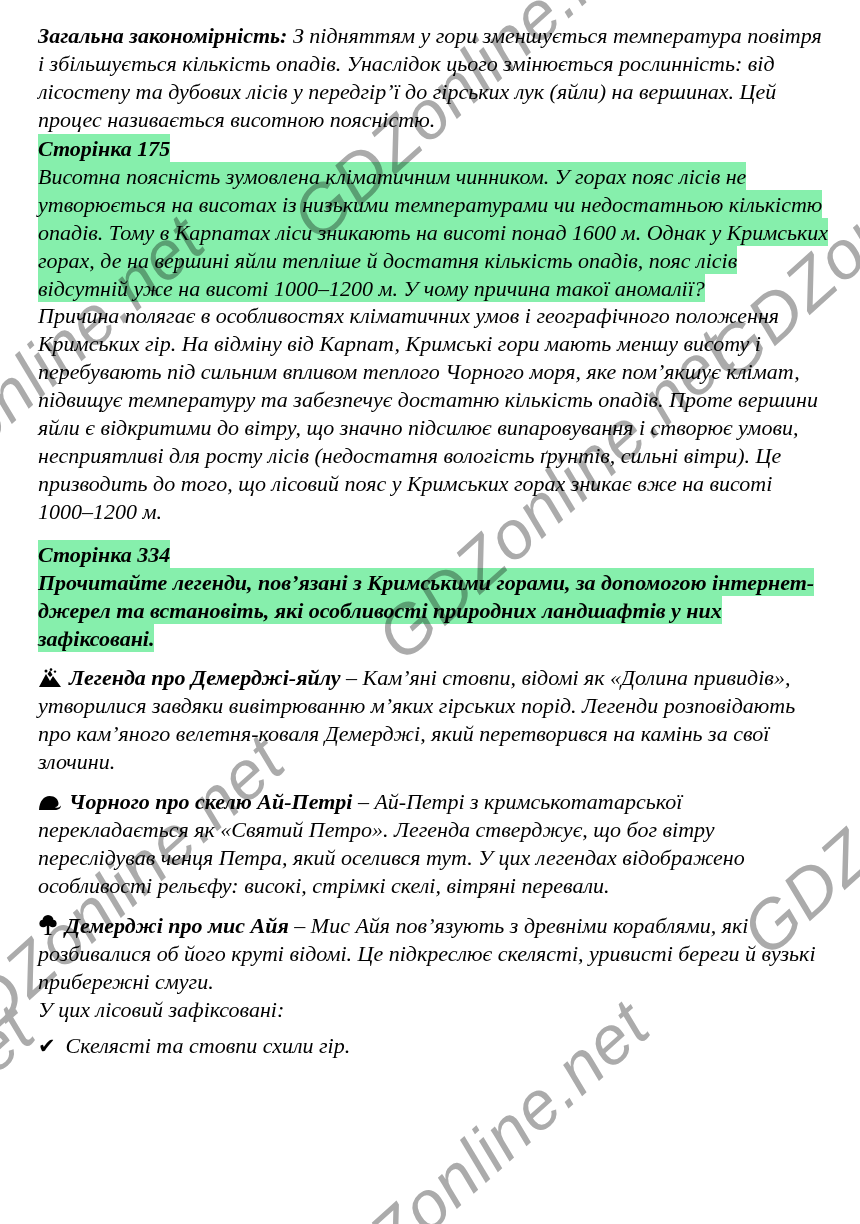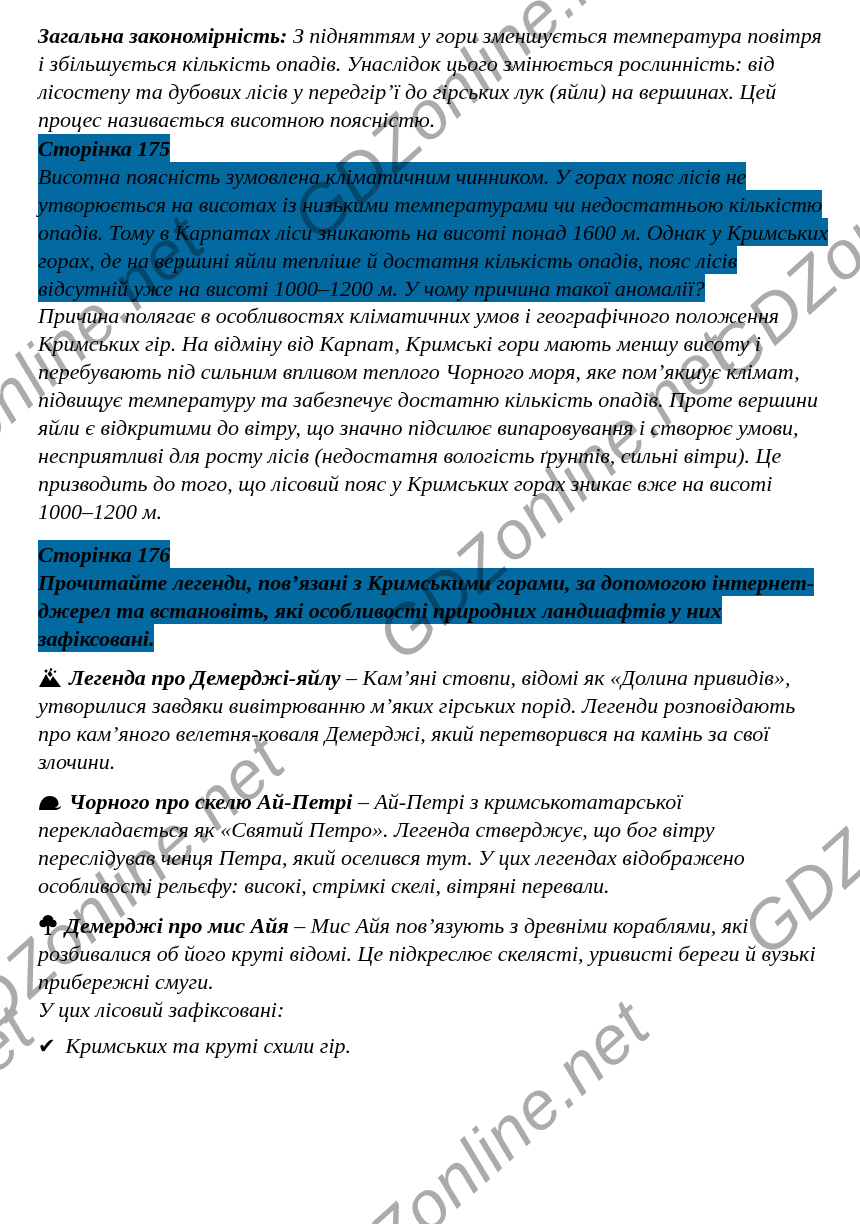--- a/index.html
+++ b/index.html
@@ -17,7 +17,7 @@
   .spacer{height:14px;}
   .b{font-weight:bold;}
   .hl{
-    background:#0369a1;padding:1.5px 0;
+    background:#86efac;padding:1.5px 0;
     -webkit-box-decoration-break:clone;box-decoration-break:clone;
   }
   .check{margin:8px 0 0 0;}

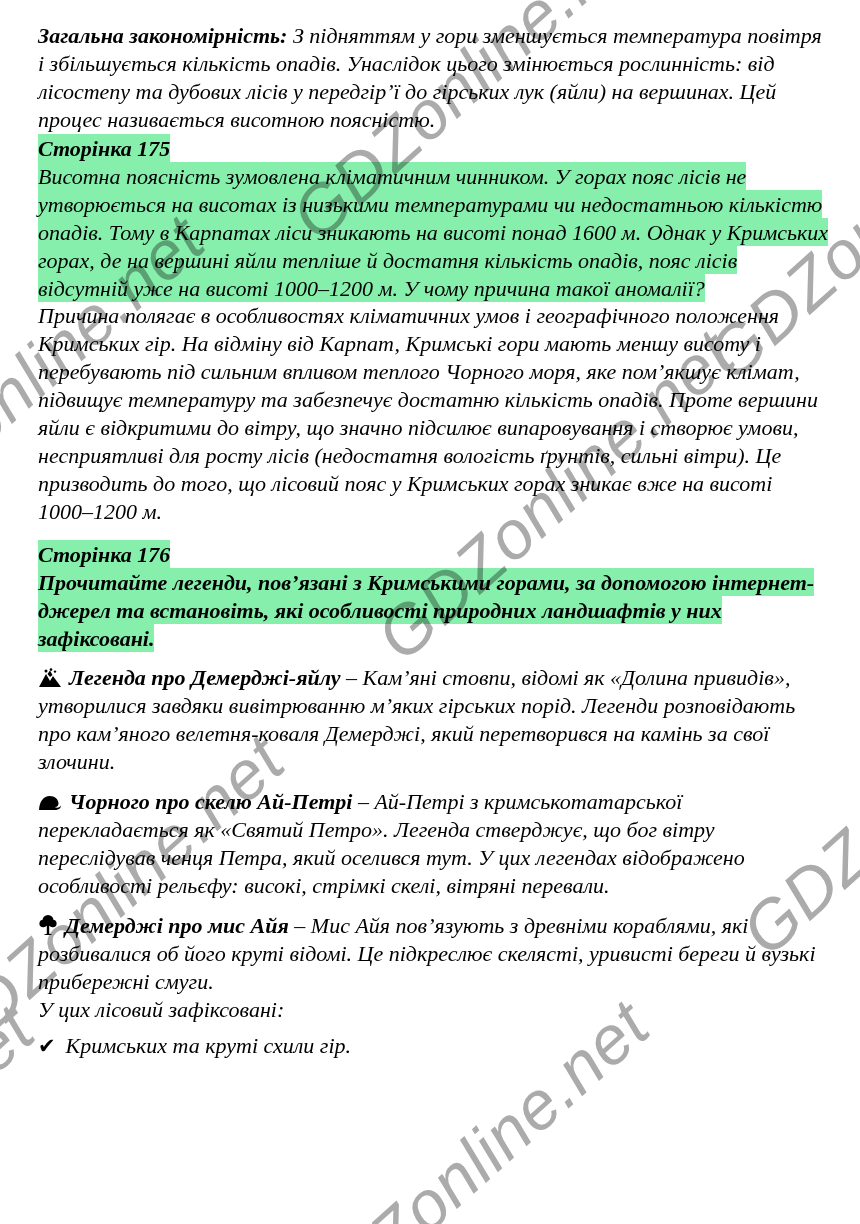--- a/index.html
+++ b/index.html
@@ -47,7 +47,7 @@
       <p class="para"><span class="hl">Висотна поясність зумовлена кліматичним чинником. У горах пояс лісів не утворюється на висотах із низькими температурами чи недостатньою кількістю опадів. Тому в Карпатах ліси зникають на висоті понад 1600 м. Однак у Кримських горах, де на вершині яйли тепліше й достатня кількість опадів, пояс лісів відсутній уже на висоті 1000–1200 м. У чому причина такої аномалії?</span></p>
       <p class="para"><span class="">Причина полягає в особливостях кліматичних умов і географічного положення Кримських гір. На відміну від Карпат, Кримські гори мають меншу висоту і перебувають під сильним впливом теплого Чорного моря, яке пом’якшує клімат, підвищує температуру та забезпечує достатню кількість опадів. Проте вершини яйли є відкритими до вітру, що значно підсилює випаровування і створює умови, несприятливі для росту лісів (недостатня вологість ґрунтів, сильні вітри). Це призводить до того, що лісовий пояс у Кримських горах зникає вже на висоті 1000–1200 м.</span></p>
       <div class="spacer"></div>
-      <p class="para"><span class="b hl">Сторінка 176</span></p>
+      <p class="para"><span class="b hl">Сторінка 334</span></p>
       <p class="para"><span class="b hl">Прочитайте легенди, пов’язані з Кримськими горами, за допомогою інтернет-джерел та встановіть, які особливості природних ландшафтів у них зафіксовані.</span></p>
       <p class="para legend"><span class="icon"><svg width="24" height="20" viewBox="0 0 24 20">
             <circle cx="8" cy="3" r="1.5" fill="#000"></circle>

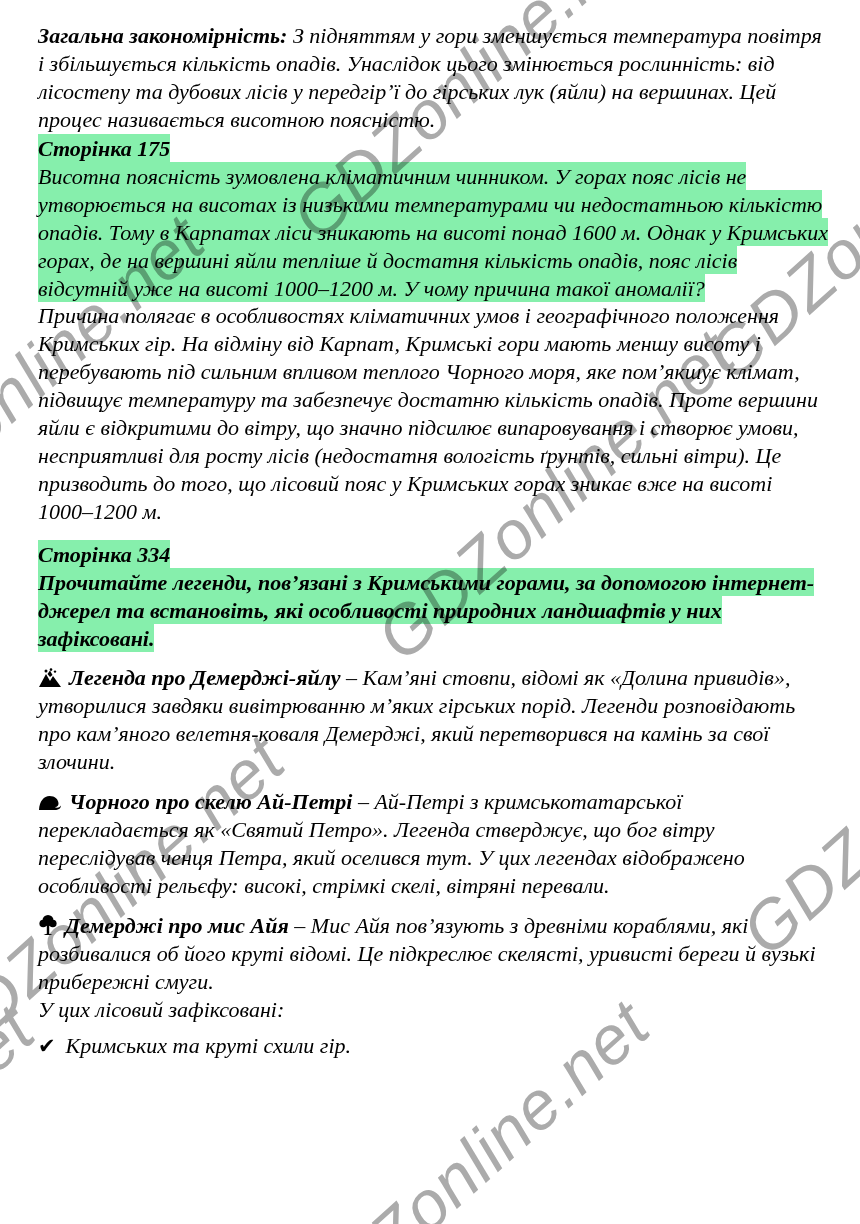--- a/index.html
+++ b/index.html
@@ -67,7 +67,7 @@
             <path d="M5.5 21 Q10 18.5 14.5 21 Z" fill="#000"></path>
           </svg></span><span class="b ">Демерджі про мис Айя</span><span class=""> – Мис Айя пов’язують з древніми кораблями, які розбивалися об його круті відомі. Це підкреслює скелясті, уривисті береги й вузькі прибережні смуги.</span></p>
       <p class="para"><span class="">У цих лісовий зафіксовані:</span></p>
-      <p class="check"><span class="check-mark">✔</span><span class="">Кримських та круті схили гір.</span></p>
+      <p class="check"><span class="check-mark">✔</span><span class="">Скелясті та стовпи схили гір.</span></p>
     </div>
   <div class="watermarks" id="watermarks">
       <div class="wm" style="left: 470px; top: 75px; color: rgb(171, 171, 171);">GDZonline.net</div>

